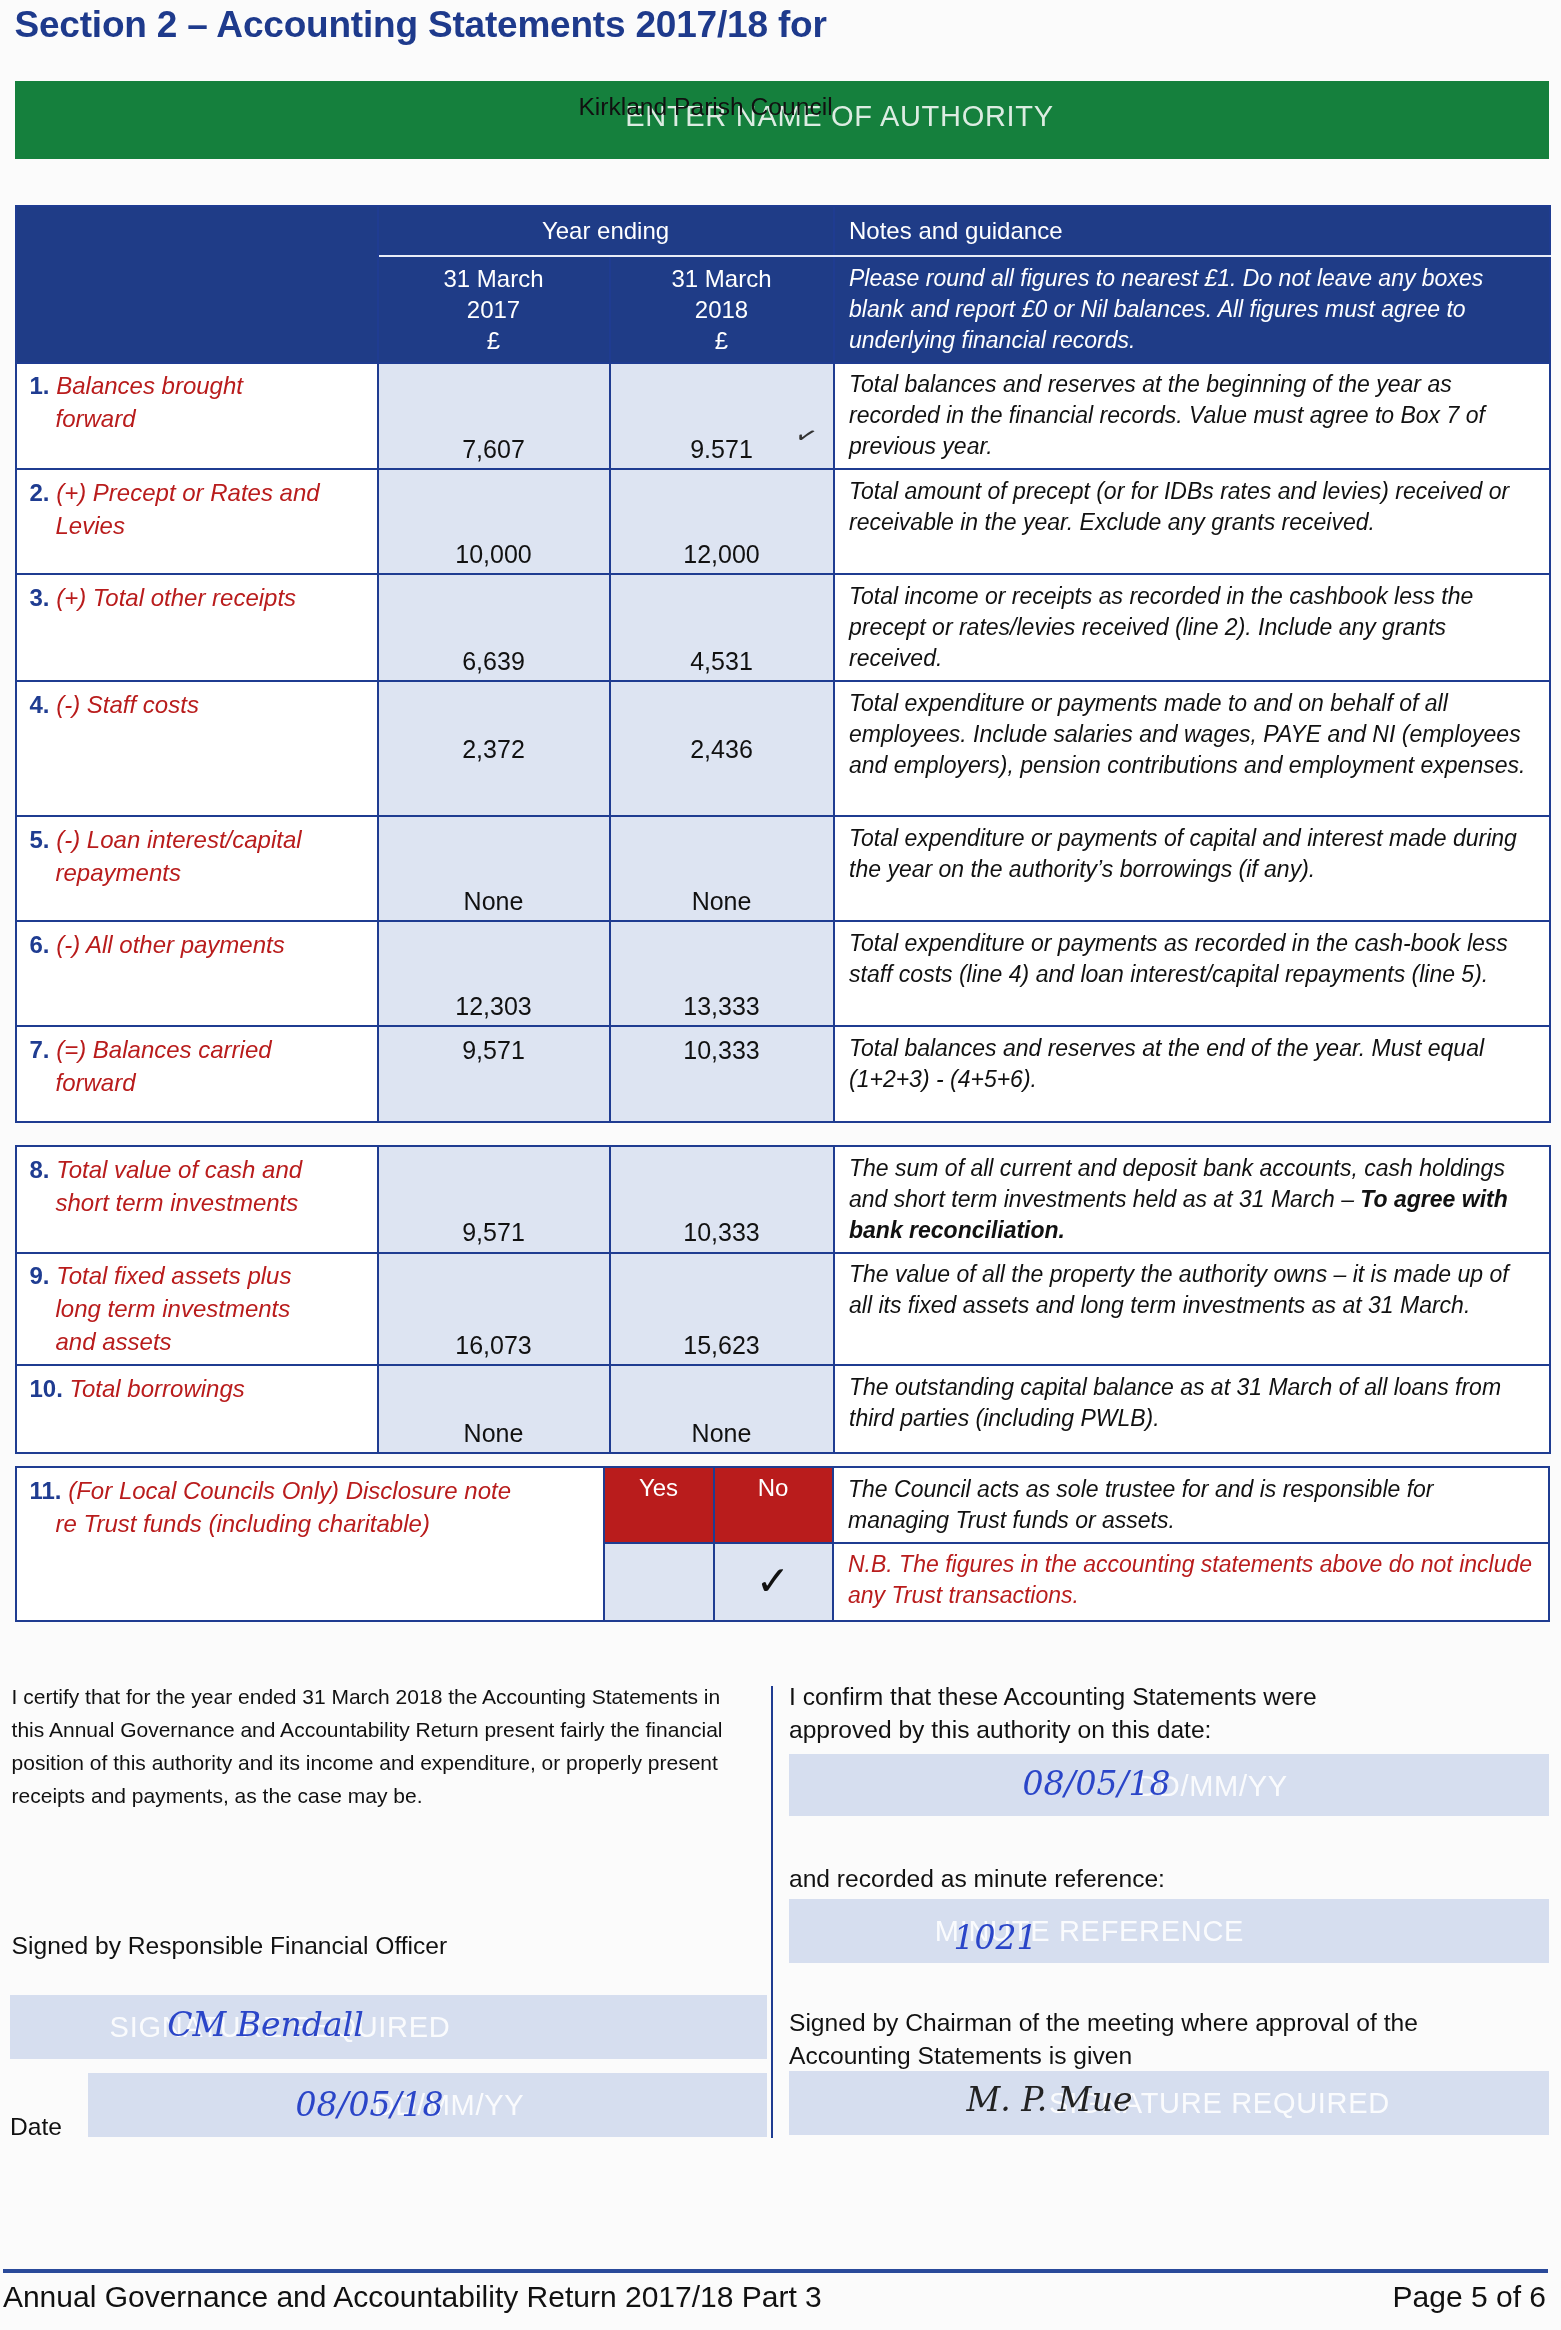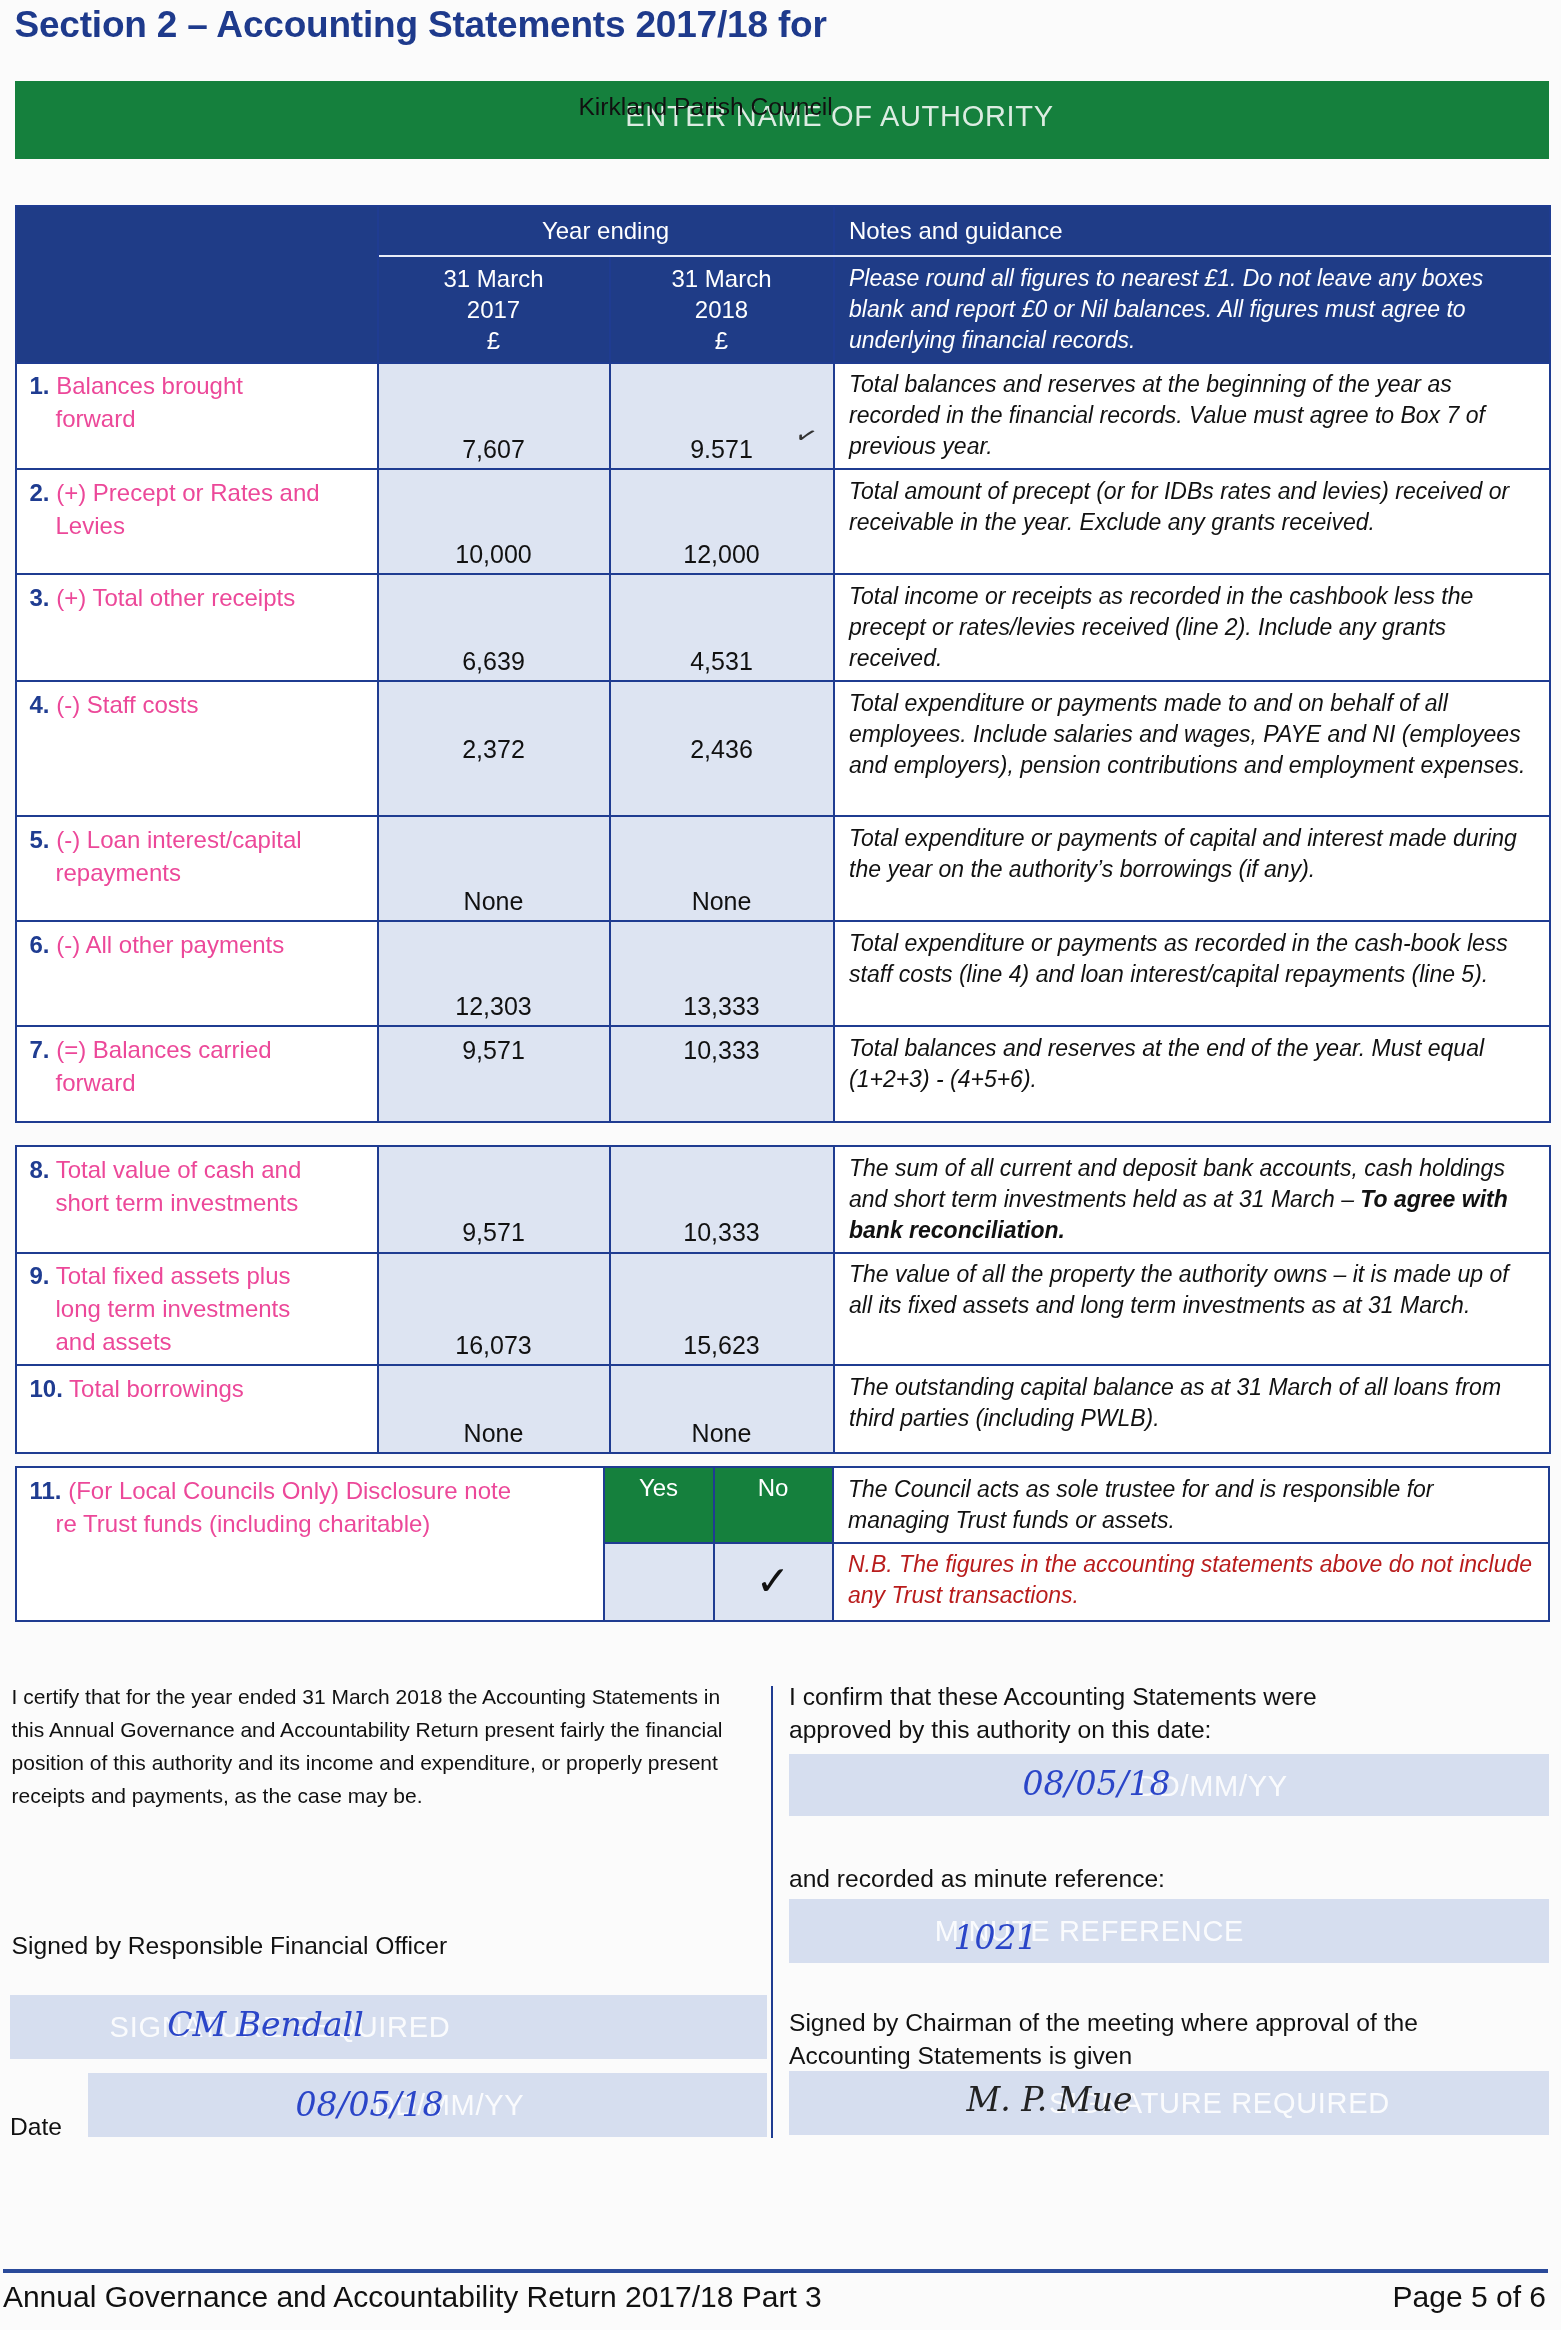--- a/index.html
+++ b/index.html
@@ -23,7 +23,7 @@
 
   .label-cell { background: #ffffff; padding: 5.8px 7.2px 5.8px 13px; font-size: 24px; line-height: 33px; }
   .label-num { color: #1f3c91; font-weight: bold; }
-  .label-text { color: #ec4899; }
+  .label-text { color: #b91c1c; font-style: italic; }
   .label-cont { display: block; padding-left: 26px; }
   .val-cell { background: #dde4f2; font-size: 25px; text-align: center; position: relative; }
   .val-cell span { position: absolute; left: 0; right: 0; }

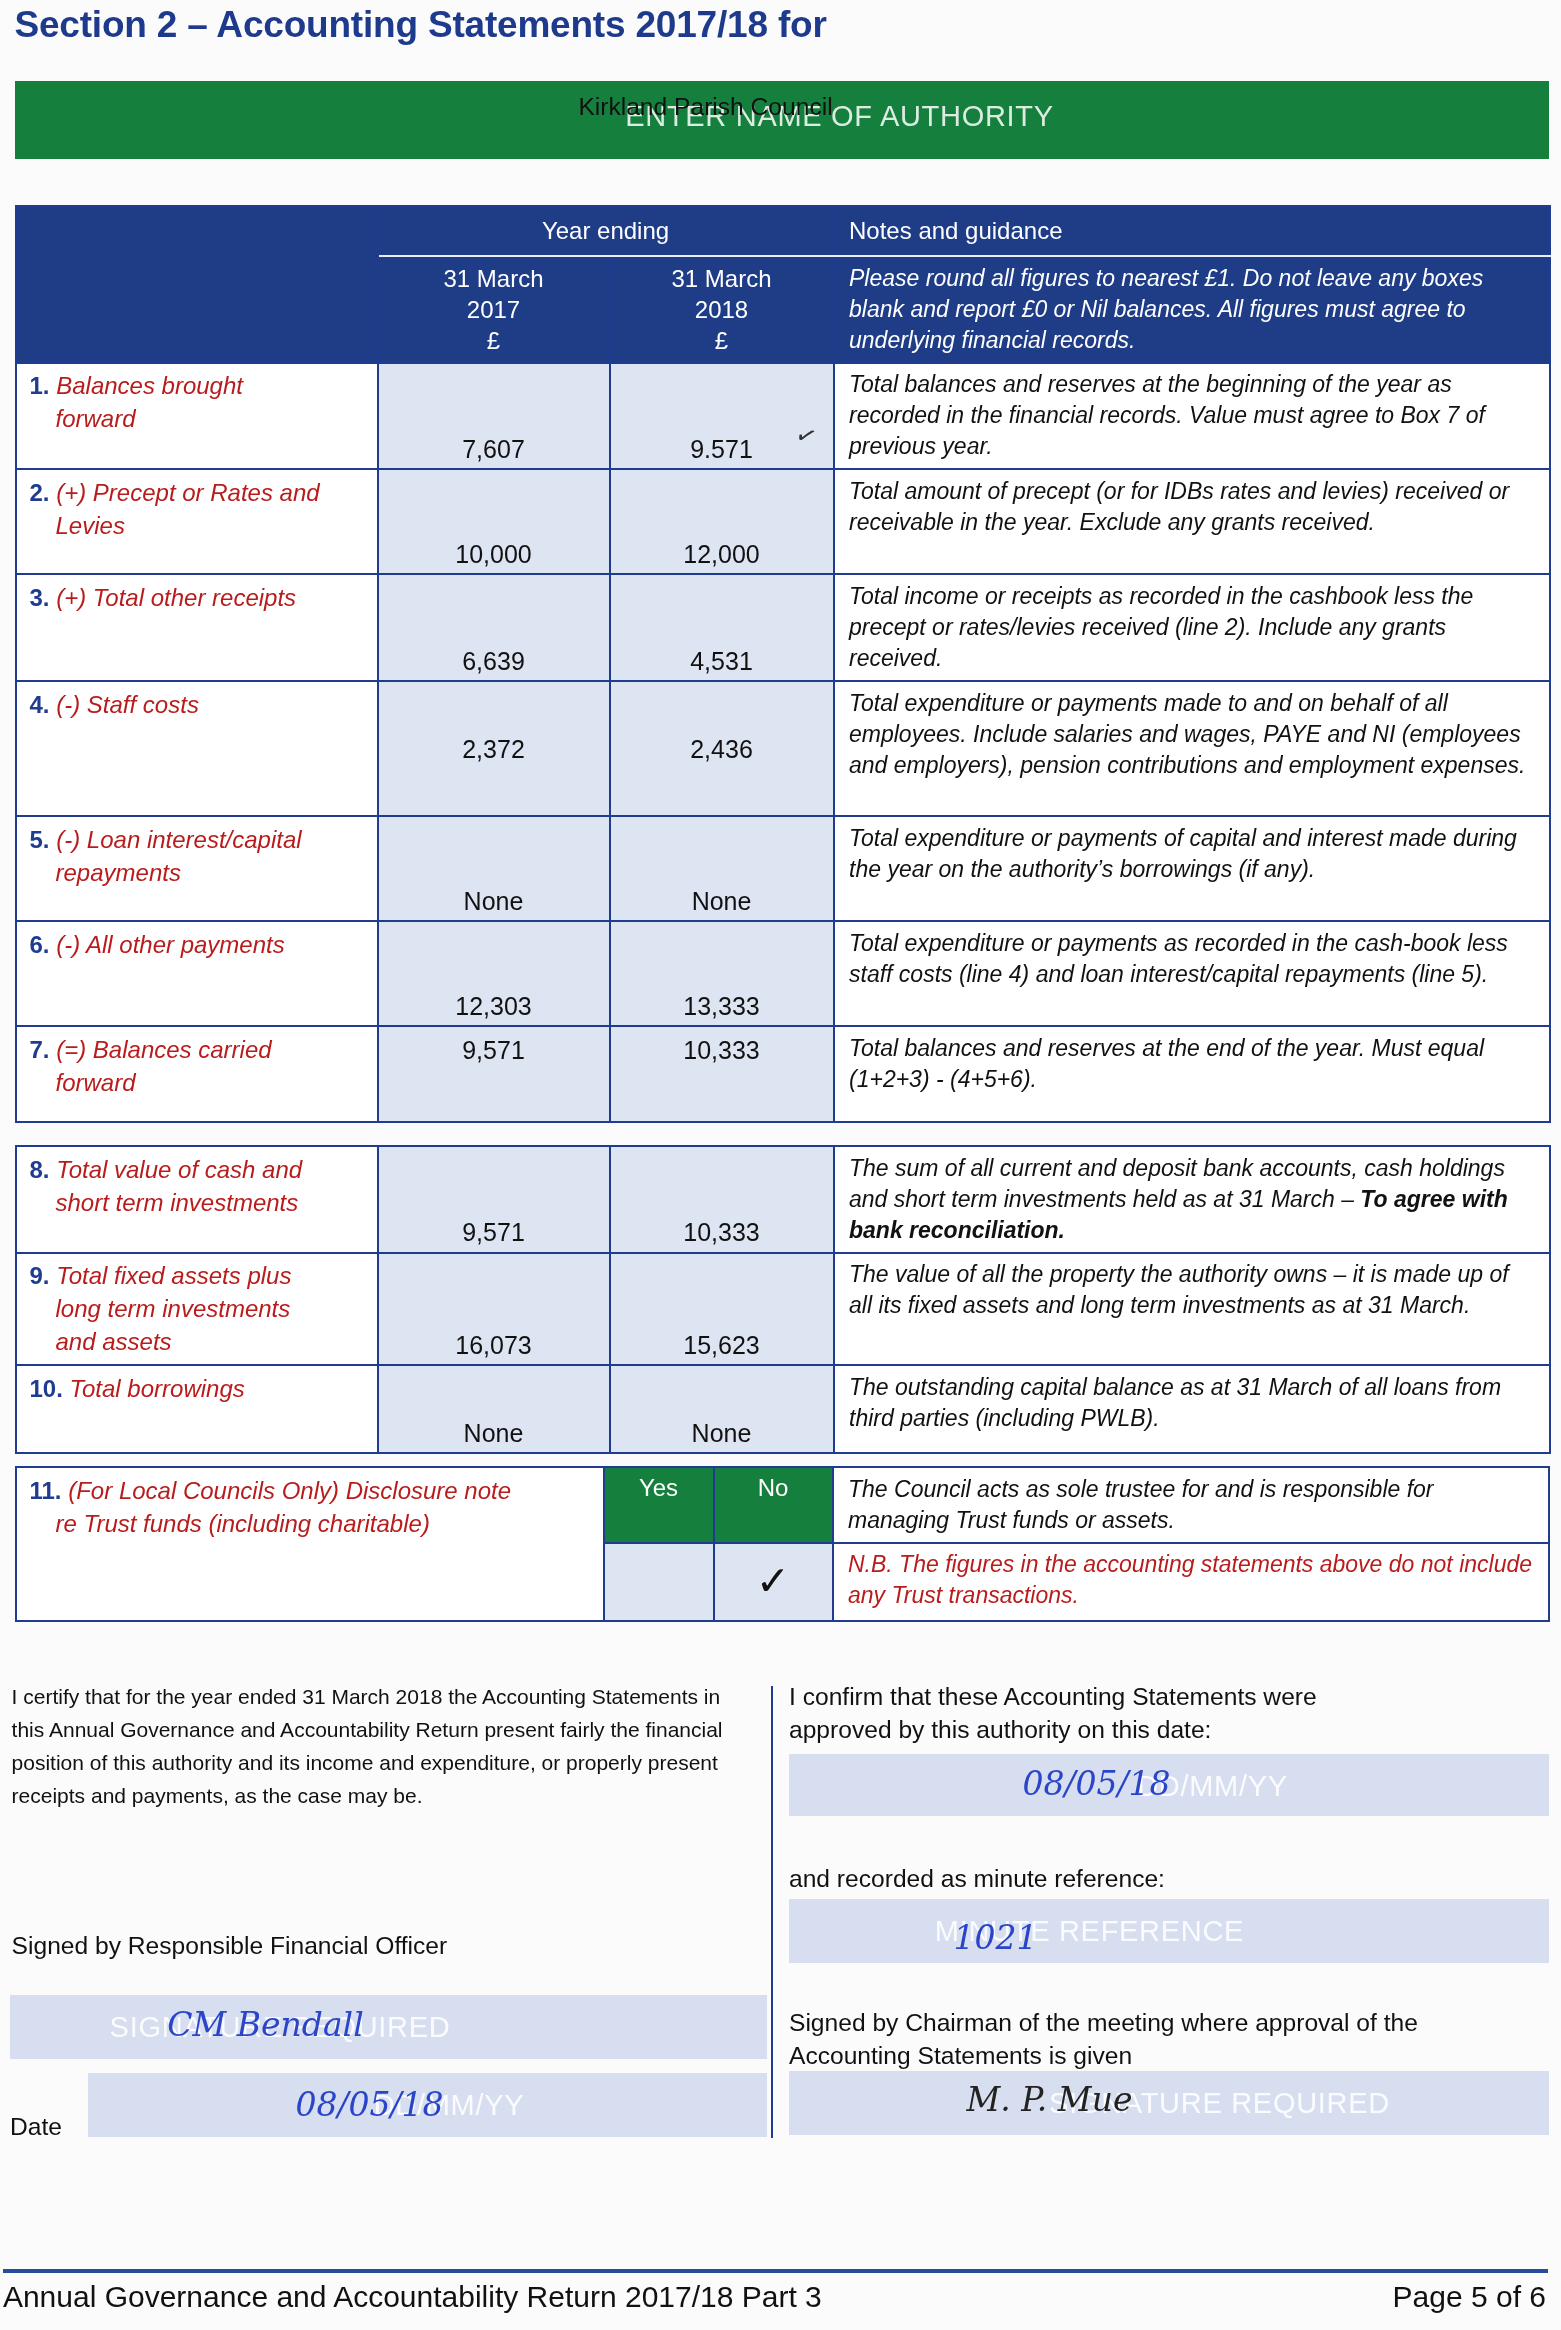--- a/index.html
+++ b/index.html
@@ -35,7 +35,7 @@
   .note-blue { color: #b91c1c; }
   .tick-mark { position: absolute; left: 796px; top: 421px; font-size: 24.6px; color: #333; transform: rotate(20deg); }
 
-  .yesno-hdr { background: #15803d; color: #fff; text-align: center; font-size: 24px; padding-top: 5.8px; }
+  .yesno-hdr { background: #b91c1c; color: #fff; text-align: center; font-size: 24px; padding-top: 5.8px; }
   .yesno-cell { background: #dde4f2; text-align: center; font-size: 41px; padding-top: 13px; }
 
   .cert-left { position: absolute; left: 11.6px; top: 1680px; width: 723px; font-size: 21px; line-height: 33px; }

